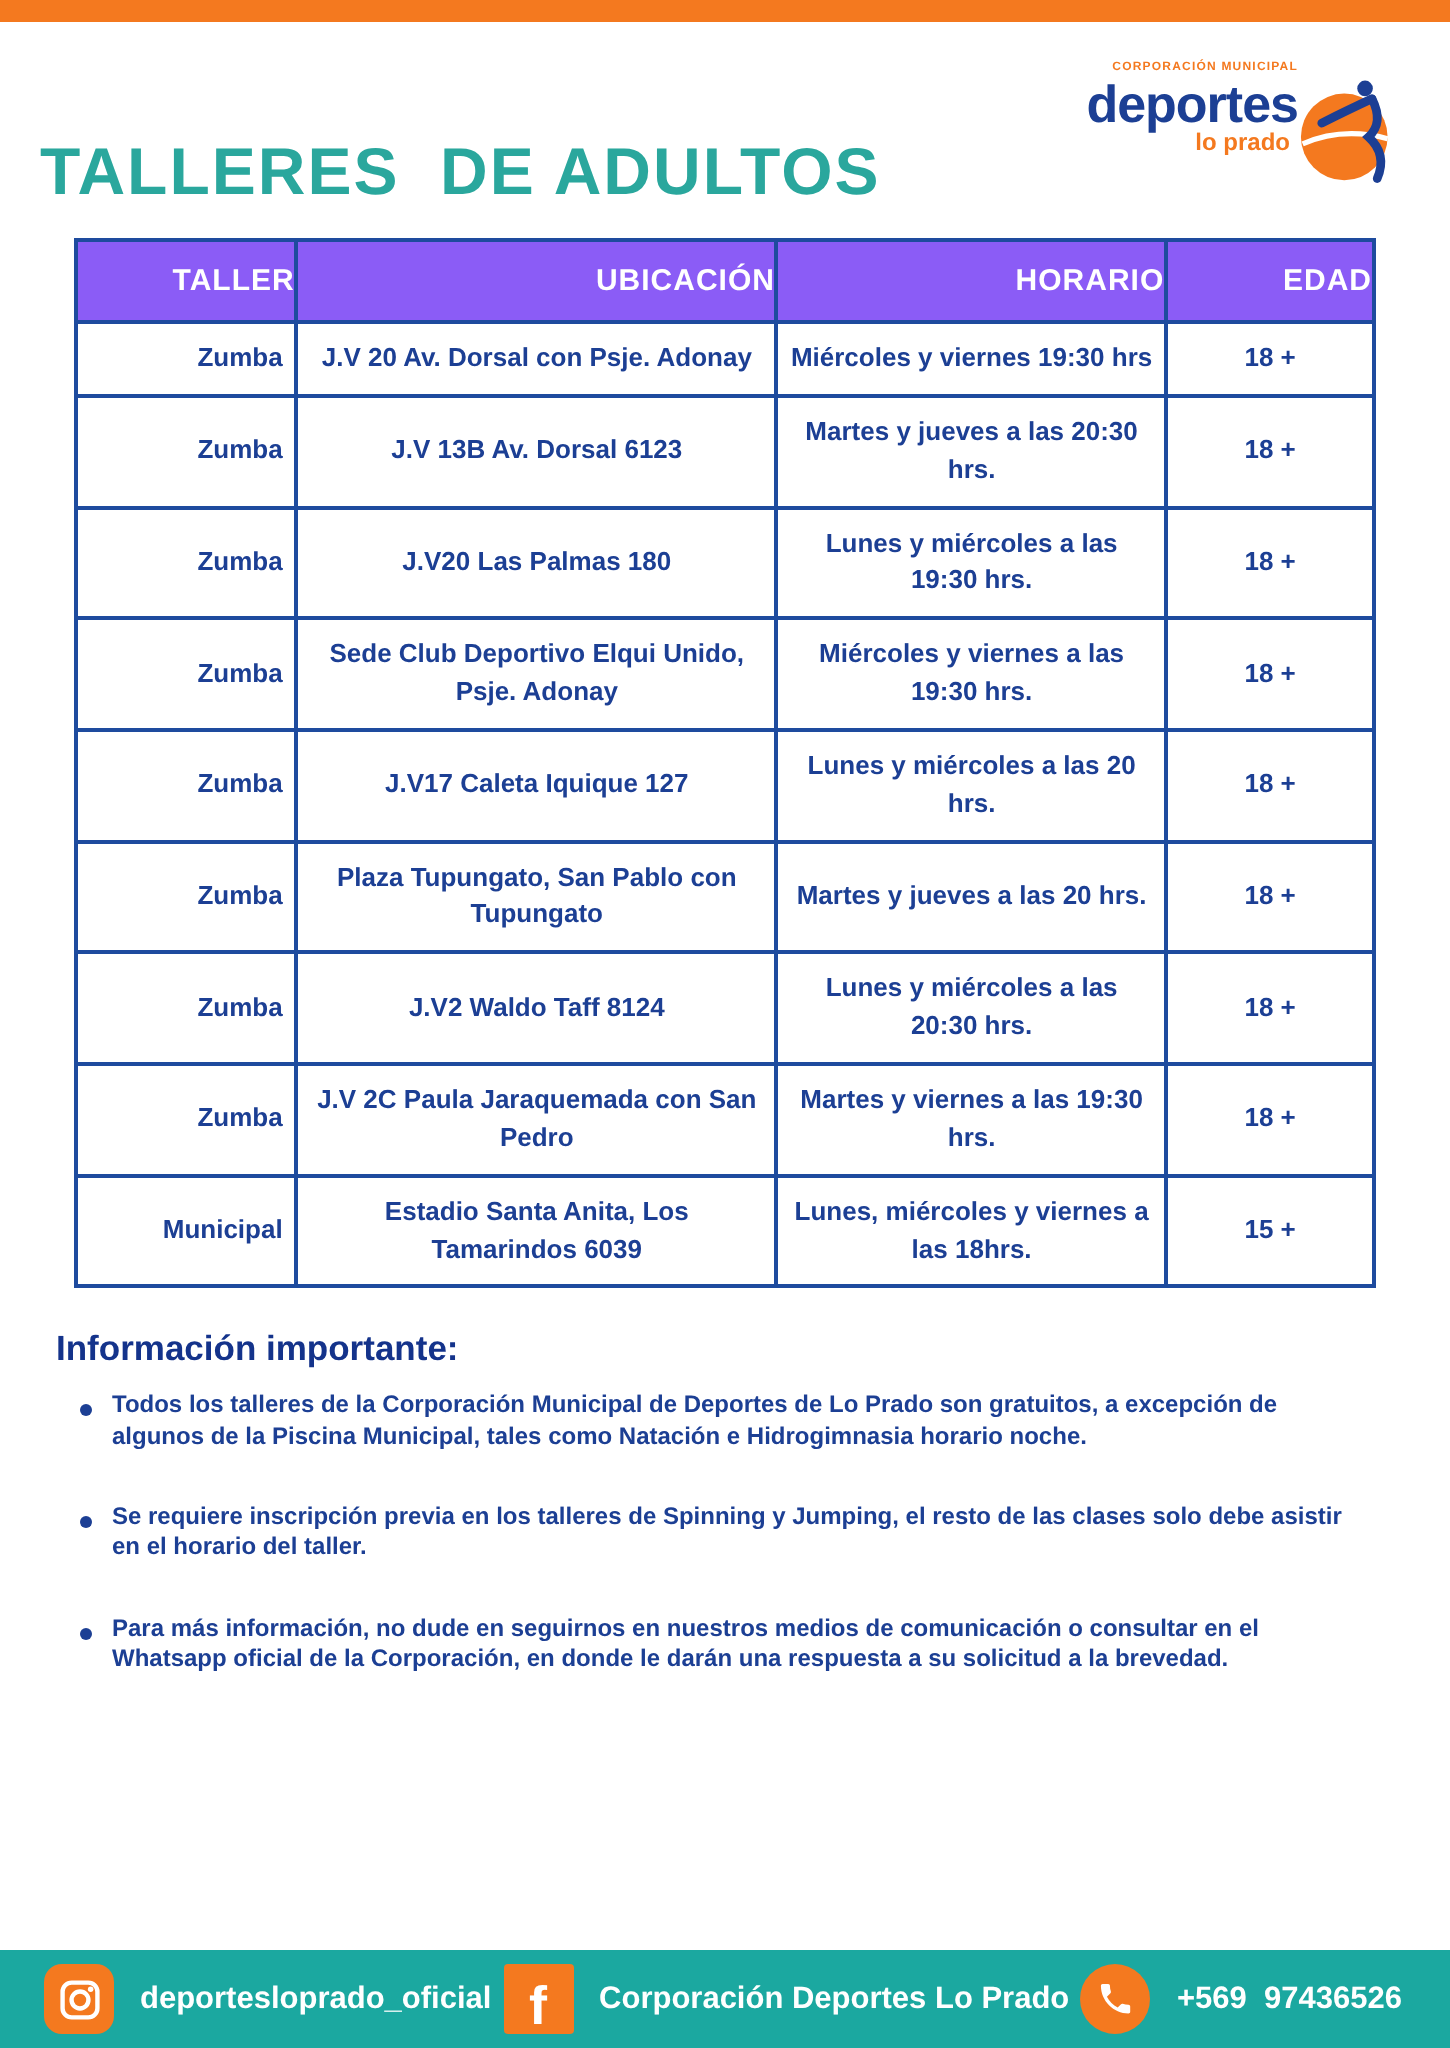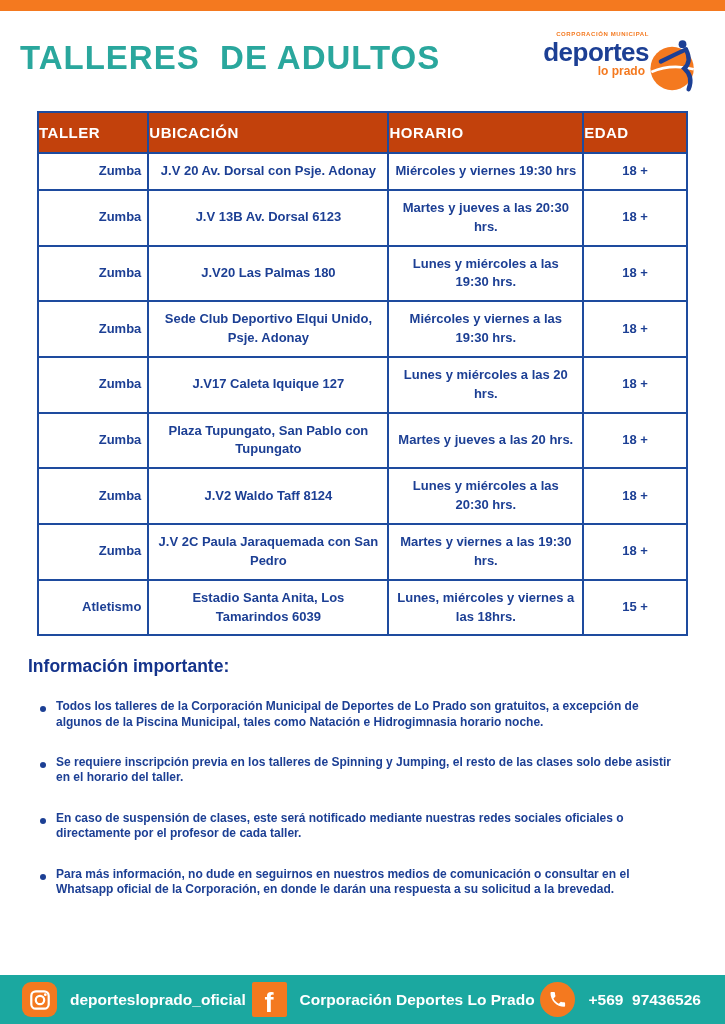--- a/index.html
+++ b/index.html
@@ -30,6 +30,7 @@
     letter-spacing: 1px;
     white-space: pre;
     padding-top: 8px;
+    margin-top: 28px;
   }
   .logo {
     display: flex;

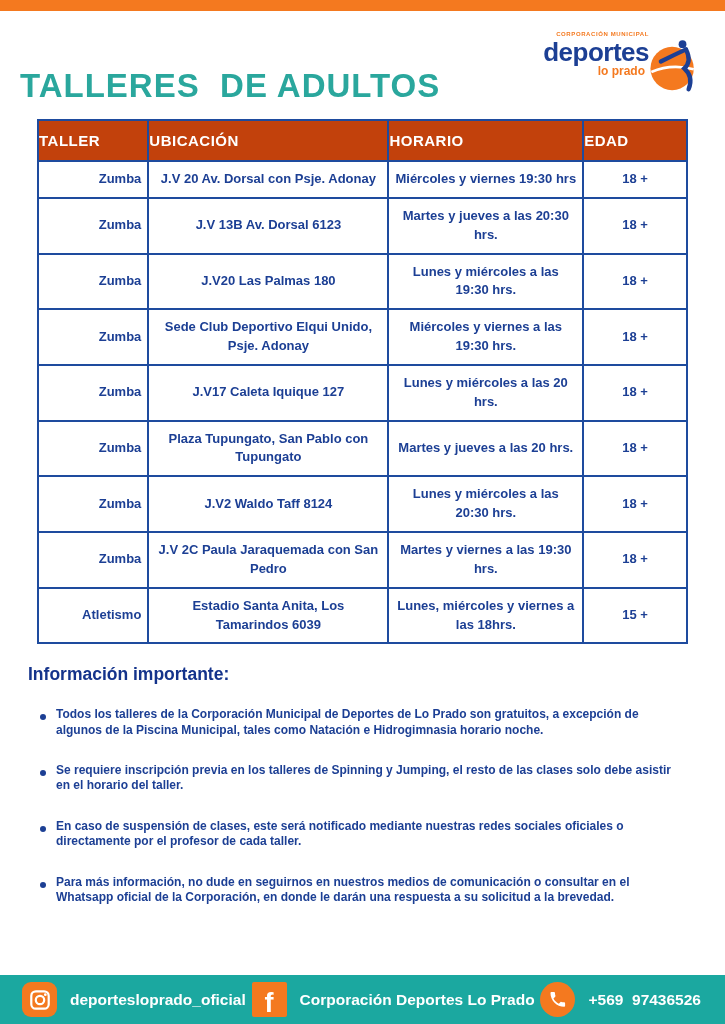--- a/index.html
+++ b/index.html
@@ -73,13 +73,13 @@
   }
   th, td { border: 2px solid #1E4B9E; }
   th {
-    background: #c2410c;
+    background: #8b5cf6;
     color: #ffffff;
     font-size: 15px;
     font-weight: bold;
     letter-spacing: 0.5px;
     height: 41px;
-    text-align: left;
+    text-align: right;
   }
   td {
     color: #1C3F94;

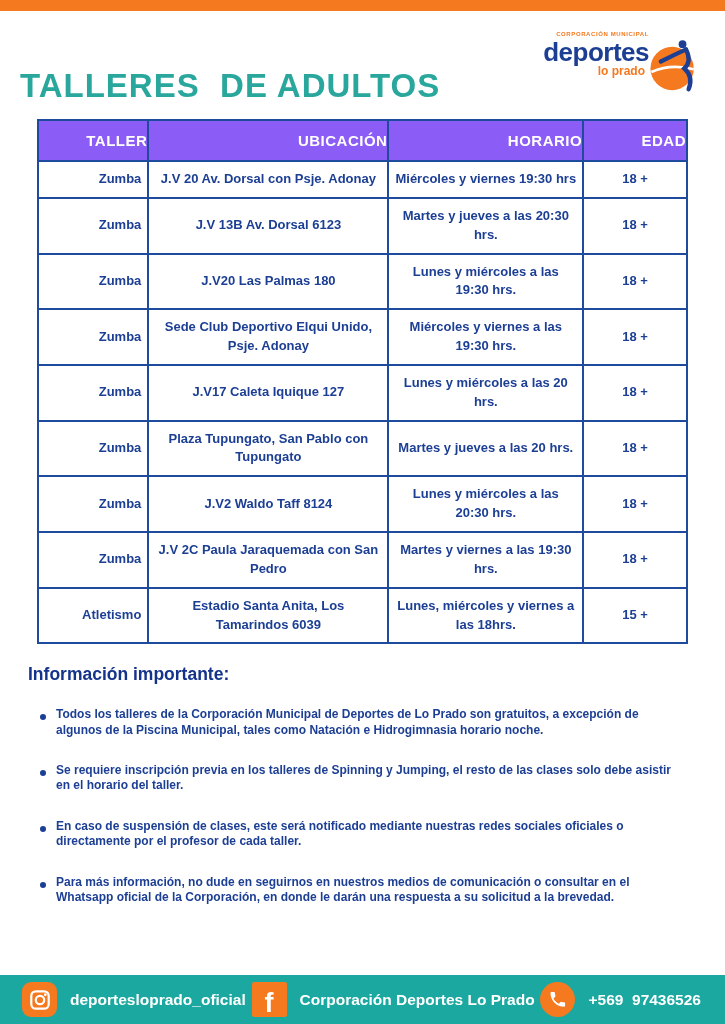--- a/index.html
+++ b/index.html
@@ -254,7 +254,7 @@
         <td>18 +</td>
       </tr>
       <tr>
-        <td class="c-taller">Atletismo</td>
+        <td class="c-taller">Municipal</td>
         <td>Estadio Santa Anita, Los Tamarindos 6039</td>
         <td>Lunes, miércoles y viernes a las 18hrs.</td>
         <td>15 +</td>

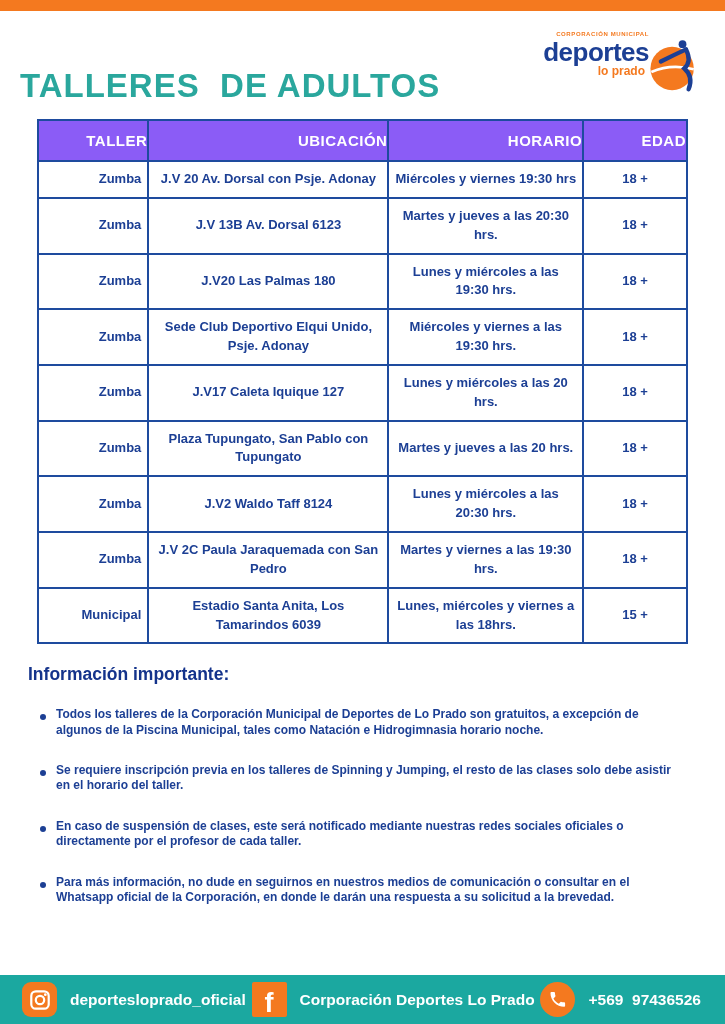--- a/index.html
+++ b/index.html
@@ -102,7 +102,7 @@
     color: #14338B;
     font-size: 17.5px;
     font-weight: 800;
-    margin-bottom: 22px;
+    margin-bottom: 10px;
   }
   .info ul { list-style: none; }
   .info li {

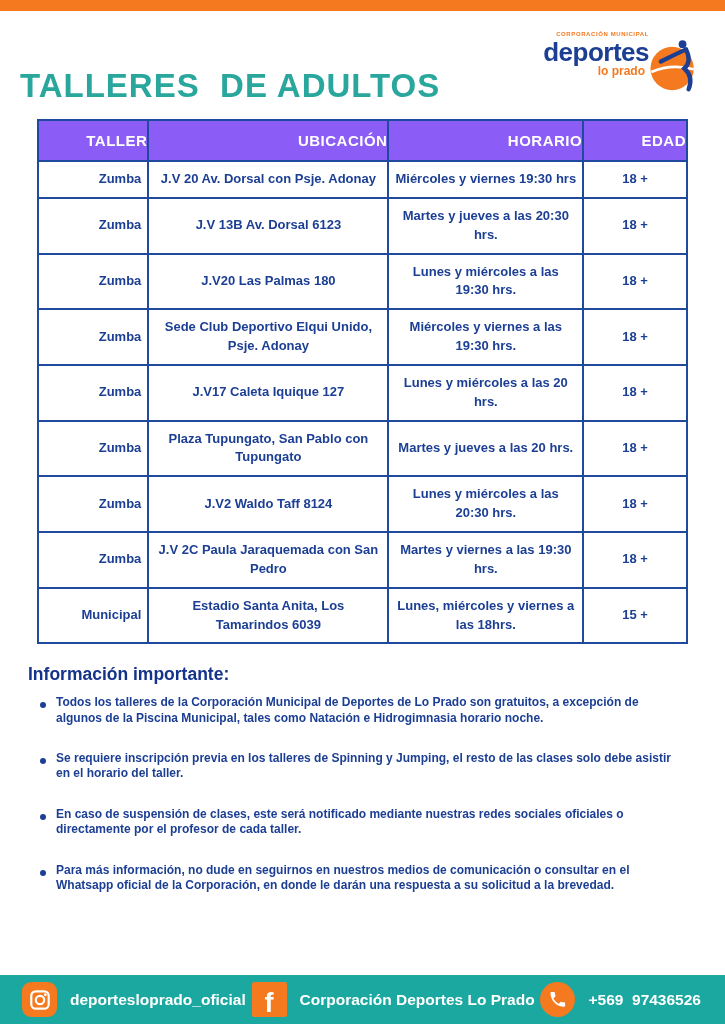--- a/index.html
+++ b/index.html
@@ -268,7 +268,6 @@
   <ul>
     <li><span class="bullet-dot"></span><span>Todos los talleres de la Corporación Municipal de Deportes de Lo Prado son gratuitos, a excepción de algunos de la Piscina Municipal, tales como Natación e Hidrogimnasia horario noche.</span></li>
     <li><span class="bullet-dot"></span><span>Se requiere inscripción previa en los talleres de Spinning y Jumping, el resto de las clases solo debe asistir en el horario del taller.</span></li>
-    <li><span class="bullet-dot"></span><span>En caso de suspensión de clases, este será notificado mediante nuestras redes sociales oficiales o directamente por el profesor de cada taller.</span></li>
     <li><span class="bullet-dot"></span><span>Para más información, no dude en seguirnos en nuestros medios de comunicación o consultar en el Whatsapp oficial de la Corporación, en donde le darán una respuesta a su solicitud a la brevedad.</span></li>
   </ul>
 </div>

